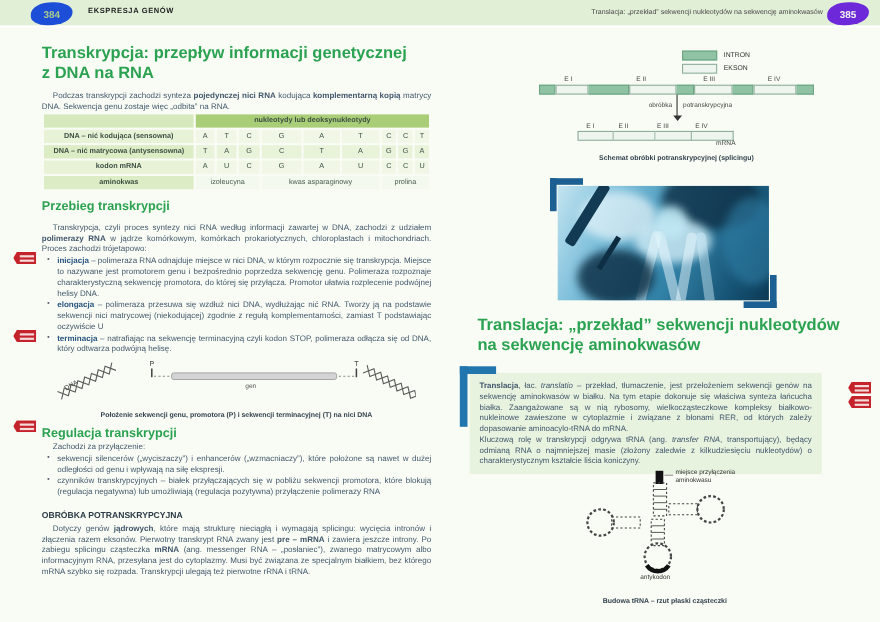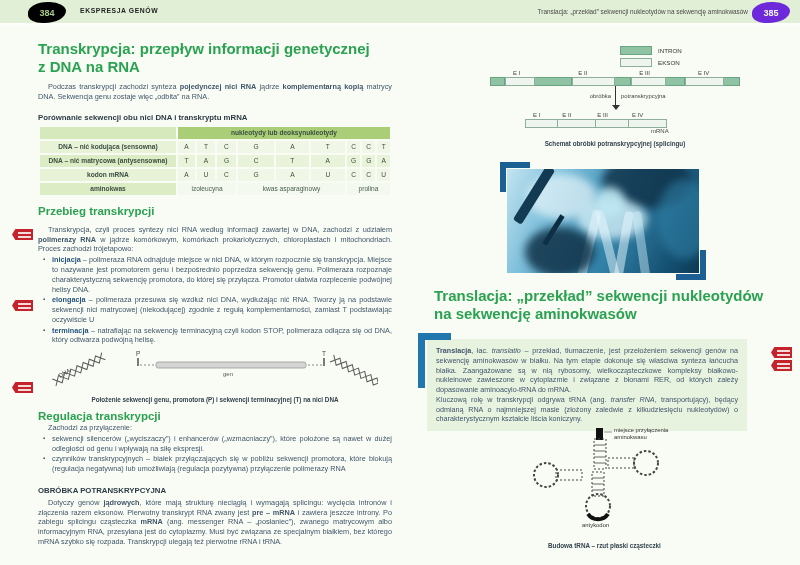--- a/index.html
+++ b/index.html
@@ -11,7 +11,7 @@
   }
   
   .strip{position:absolute;top:0;left:0;width:800px;height:23px;background:#e1efd7;border-bottom:3px solid #fdfefc}
-  .leaf-badge{position:absolute;top:2px;width:38px;height:21px;background:#000000;border-radius:55% 45% 60% 40%;
+  .leaf-badge{position:absolute;top:2px;width:38px;height:21px;background:#1d4ed8;border-radius:55% 45% 60% 40%;
     display:flex;align-items:center;justify-content:center;font-weight:bold;font-size:9px;color:#aacb8b}
   .leaf-badge.right{color:#f2f8ea;background:#6d28d9}
   .run-left{position:absolute;left:80px;top:7px;font-size:6.8px;font-weight:bold;letter-spacing:.6px;color:#222}

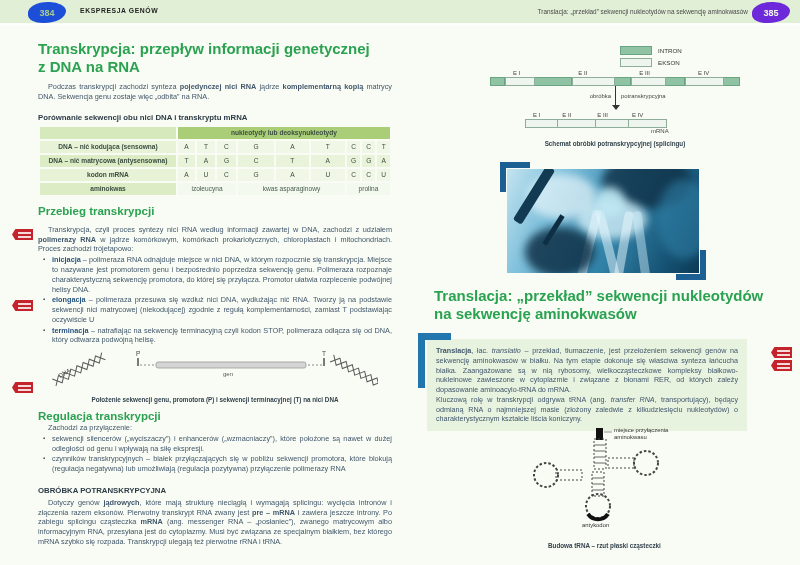--- a/index.html
+++ b/index.html
@@ -105,7 +105,7 @@
     <span>z DNA na RNA</span>
   </h1>
 
-  <p class="indent" style="margin-top:7px"><span>Podczas transkrypcji zachodzi synteza </span><span class="bold">pojedynczej nici RNA</span><span> jądrze </span><span class="bold">komplementarną kopią</span><span> matrycy DNA. Sekwencja genu zostaje więc „odbita” na RNA.</span></p>
+  <p class="indent" style="margin-top:7px"><span>Podczas transkrypcji zachodzi synteza </span><span class="bold">pojedynczej nici RNA</span><span> kodująca </span><span class="bold">komplementarną kopią</span><span> matrycy DNA. Sekwencja genu zostaje więc „odbita” na RNA.</span></p>
 
   <div class="tbl-title">Porównanie sekwencji obu nici DNA i transkryptu mRNA</div>
 

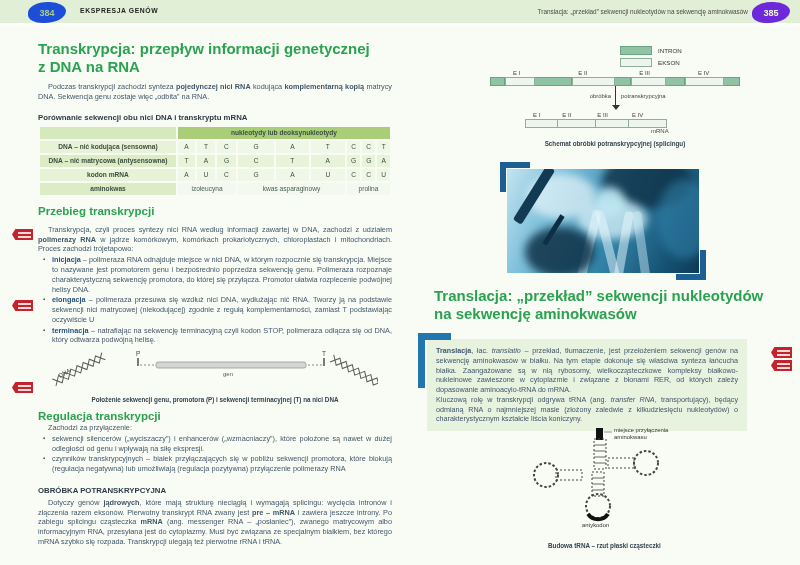--- a/index.html
+++ b/index.html
@@ -107,7 +107,6 @@
 
   <p class="indent" style="margin-top:7px"><span>Podczas transkrypcji zachodzi synteza </span><span class="bold">pojedynczej nici RNA</span><span> kodująca </span><span class="bold">komplementarną kopią</span><span> matrycy DNA. Sekwencja genu zostaje więc „odbita” na RNA.</span></p>
 
-  <div class="tbl-title">Porównanie sekwencji obu nici DNA i transkryptu mRNA</div>
 
   <table class="seq">
     <tbody>

